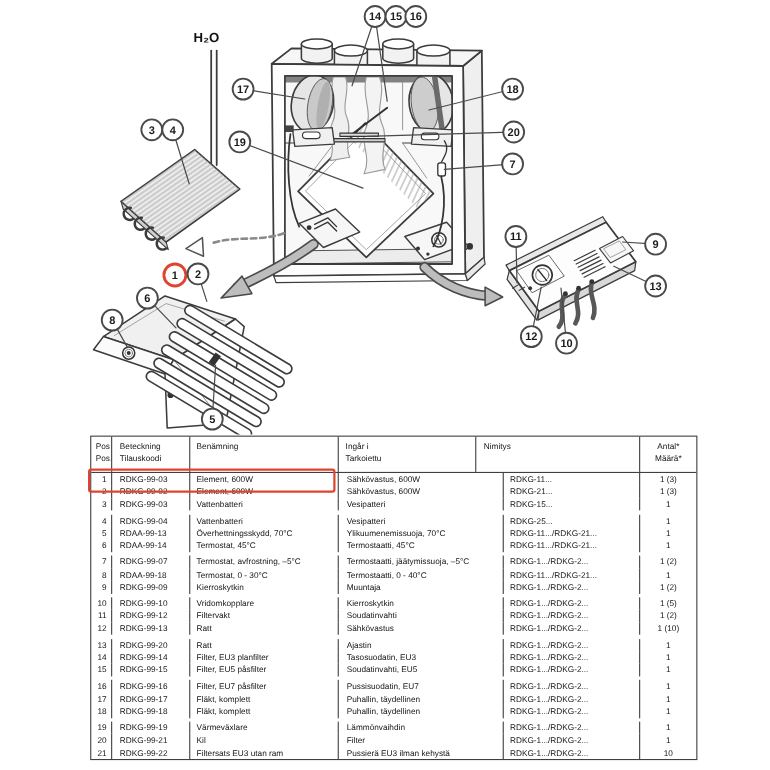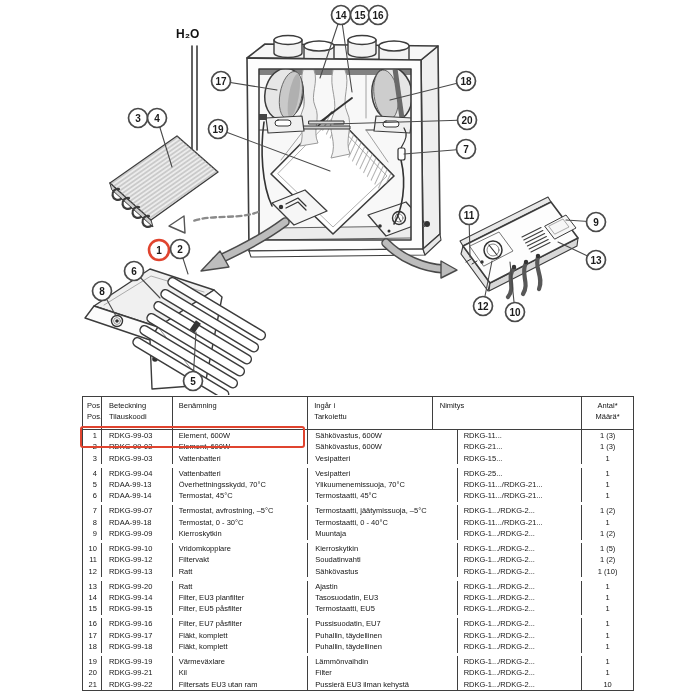--- a/index.html
+++ b/index.html
@@ -472,7 +472,7 @@
         <div class="cell c0">15</div>
         <div class="cell c1">RDKG-99-15</div>
         <div class="cell c2">Filter, EU5 påsfilter</div>
-        <div class="cell c3">Termostaatti, EU5</div>
+        <div class="cell c3">Soudatinvahti, EU5</div>
         <div class="cell c4">RDKG-1.../RDKG-2...</div>
         <div class="cell c5">1</div>
       </div>

